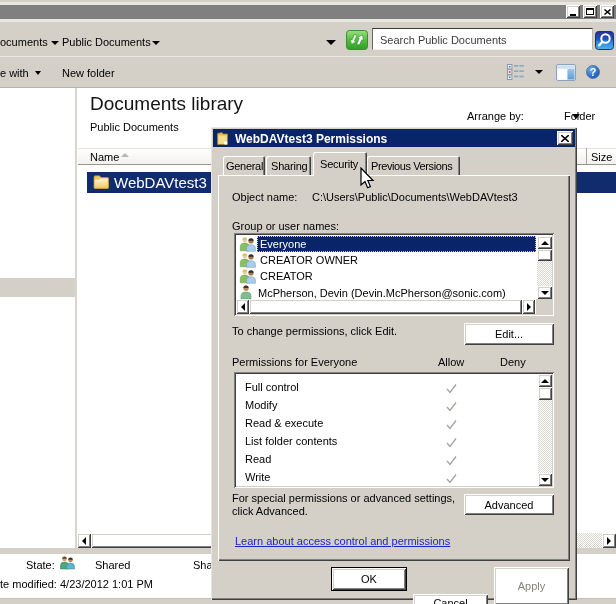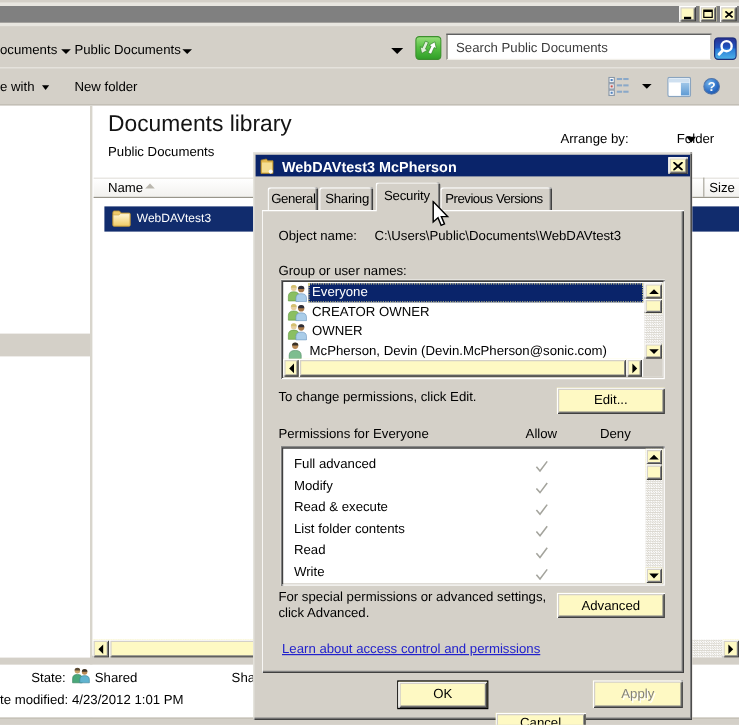--- a/index.html
+++ b/index.html
@@ -180,7 +180,7 @@
   <path d="M2.3 4.5 L10.8 4.5 L10.8 12.8 L2.3 12.8 Z" fill="#f4dd92"></path>
   <circle cx="9.6" cy="12" r="1.7" fill="#ffffff" opacity="0.95"></circle>
 </svg>
-<div class="abs" style="left:235px;top:132px;font-size:12px;font-weight:bold;color:#fff;white-space:nowrap;">WebDAVtest3 McPherson</div>
+<div class="abs" style="left:235px;top:132px;font-size:12px;font-weight:bold;color:#fff;white-space:nowrap;">WebDAVtest3 Permissions</div>
 <div class="abs raised btnglyph" style="left:557px;top:131px;width:16px;height:14px;">
     <svg width="8" height="7" viewBox="0 0 8 7">
       <path d="M0 0 L8 7 M8 0 L0 7" stroke="#000" stroke-width="1.6"></path>

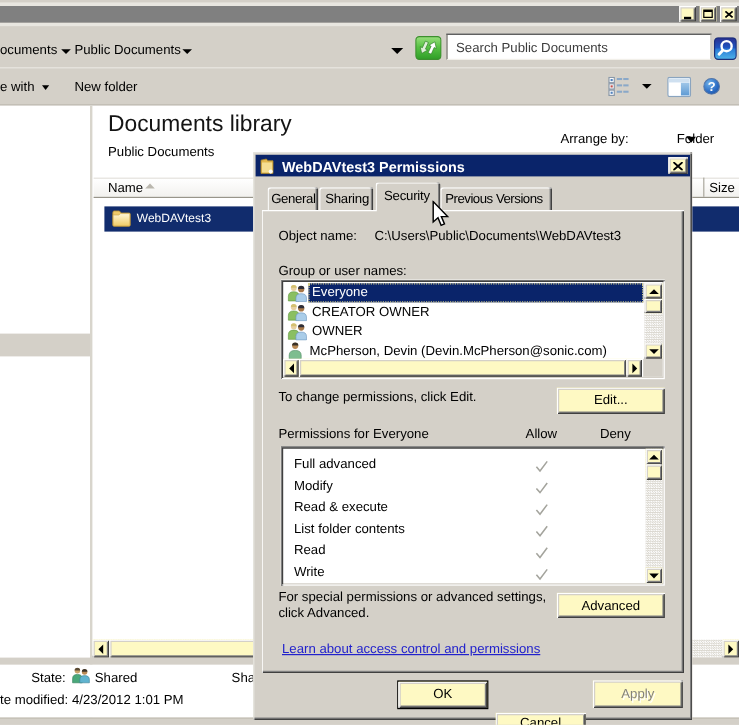--- a/index.html
+++ b/index.html
@@ -6,7 +6,7 @@
   body{width:616px;height:604px;overflow:hidden;font-family:"Liberation Sans",sans-serif;background:#d4d0c8;position:relative;}
   .abs{position:absolute;}
   .t11{font-size:11px;color:#000;line-height:12px;white-space:nowrap;}
-  .t12{font-size:10px;color:#000;line-height:13px;white-space:nowrap;}
+  .t12{font-size:15px;color:#000;line-height:13px;white-space:nowrap;}
   
   .raised{background:#fef9c3;box-shadow:inset 1px 1px 0 #ffffff, inset -1px -1px 0 #404040, inset 2px 2px 0 #d4d0c8, inset -2px -2px 0 #808080;}
   .sunken{background:#fff;box-shadow:inset 1px 1px 0 #808080, inset -1px -1px 0 #ffffff, inset 2px 2px 0 #404040, inset -2px -2px 0 #d4d0c8;}

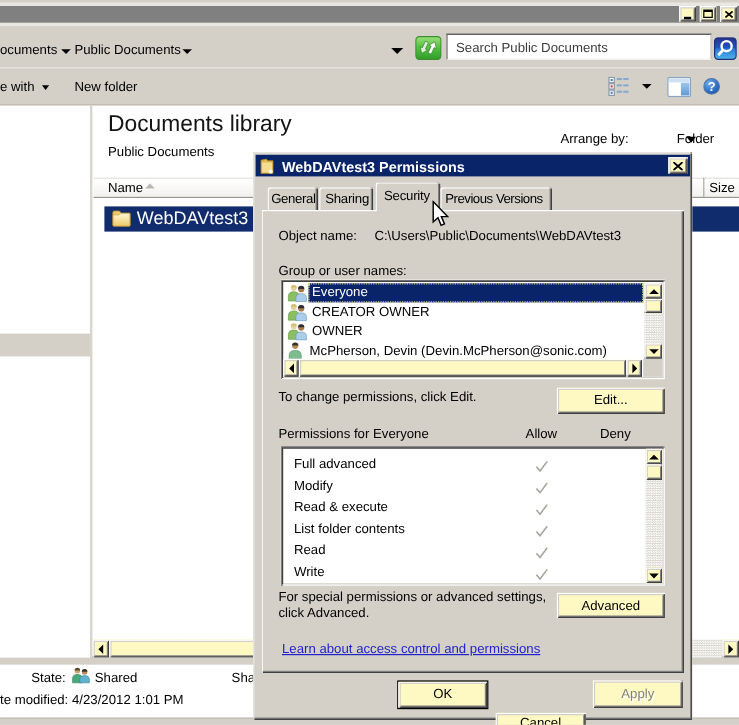--- a/index.html
+++ b/index.html
@@ -208,7 +208,7 @@
 <div class="abs" style="left:257px;top:236px;width:279px;height:16px;background:#0a246a;outline:1px dotted #cfc98a;outline-offset:-1px;"></div>
 <div class="abs t11" style="left:260px;top:238px;color:#fff;text-align:center;">Everyone</div>
 <div class="abs t11" style="left:260px;top:254px;">CREATOR OWNER</div>
-<div class="abs t11" style="left:260px;top:270px;">OWNER</div>
+<div class="abs t11" style="left:260px;top:270px;">CREATOR</div>
 <div class="abs t11" style="left:258px;top:287px;">McPherson, Devin (Devin.McPherson@sonic.com)</div>
 
 <svg class="abs" style="left:239px;top:236px;" width="18" height="16" viewBox="0 0 18 16">

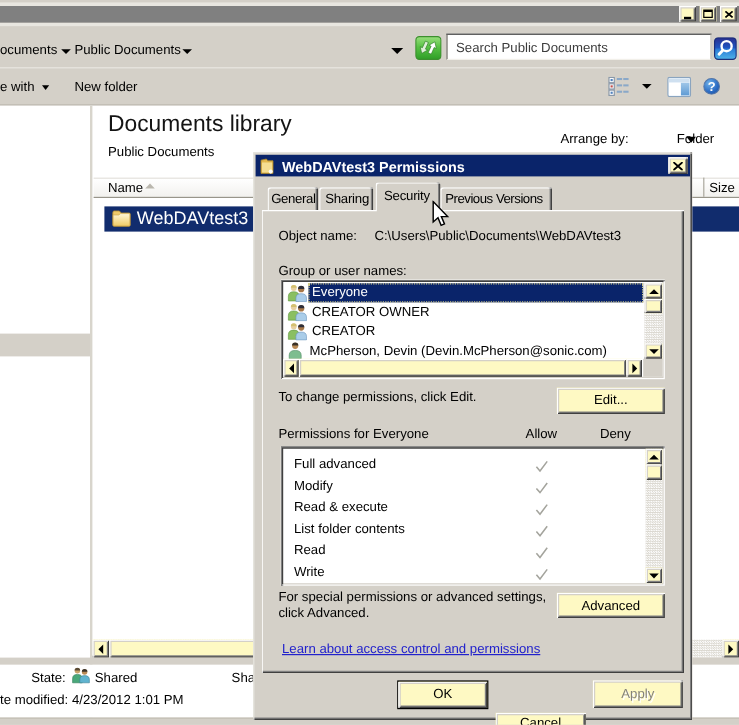--- a/index.html
+++ b/index.html
@@ -8,7 +8,7 @@
   .t11{font-size:11px;color:#000;line-height:12px;white-space:nowrap;}
   .t12{font-size:15px;color:#000;line-height:13px;white-space:nowrap;}
   
-  .raised{background:#fef9c3;box-shadow:inset 1px 1px 0 #ffffff, inset -1px -1px 0 #404040, inset 2px 2px 0 #d4d0c8, inset -2px -2px 0 #808080;}
+  .raised{background:#ffffff;box-shadow:inset 1px 1px 0 #ffffff, inset -1px -1px 0 #404040, inset 2px 2px 0 #d4d0c8, inset -2px -2px 0 #808080;}
   .sunken{background:#fff;box-shadow:inset 1px 1px 0 #808080, inset -1px -1px 0 #ffffff, inset 2px 2px 0 #404040, inset -2px -2px 0 #d4d0c8;}
   .btnglyph{display:flex;align-items:center;justify-content:center;}
   .dither{background:repeating-conic-gradient(#ffffff 0% 25%, #d9d6ce 0% 50%); background-size:2px 2px;}

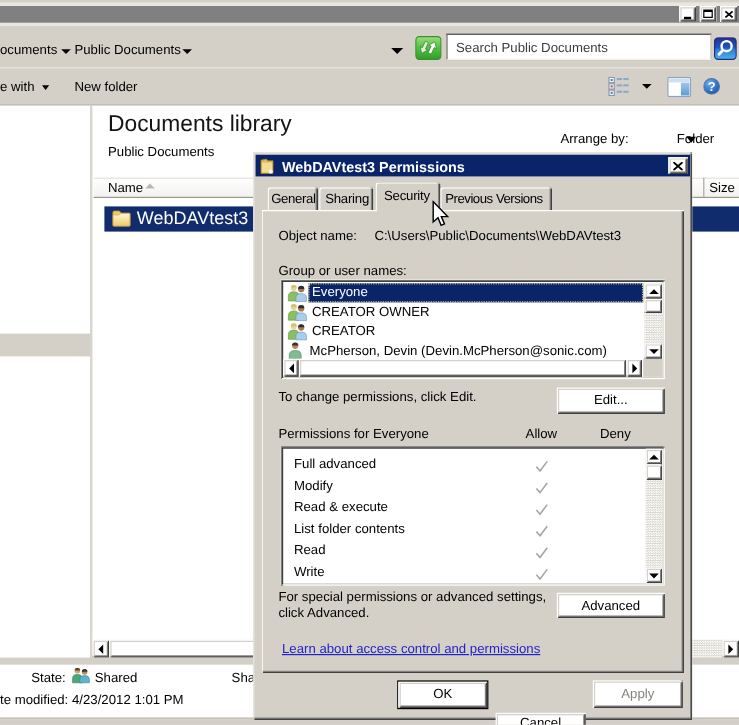--- a/index.html
+++ b/index.html
@@ -267,7 +267,7 @@
 <div class="abs t11" style="left:500px;top:356px;">Deny</div>
 
 <div class="abs sunken" style="left:234px;top:372px;width:320px;height:116px;"></div>
-<div class="abs t11" style="left:245px;top:381px;">Full advanced</div>
+<div class="abs t11" style="left:245px;top:381px;">Full control</div>
 <div class="abs t11" style="left:245px;top:399px;">Modify</div>
 <div class="abs t11" style="left:245px;top:417px;">Read &amp; execute</div>
 <div class="abs t11" style="left:245px;top:435px;">List folder contents</div>

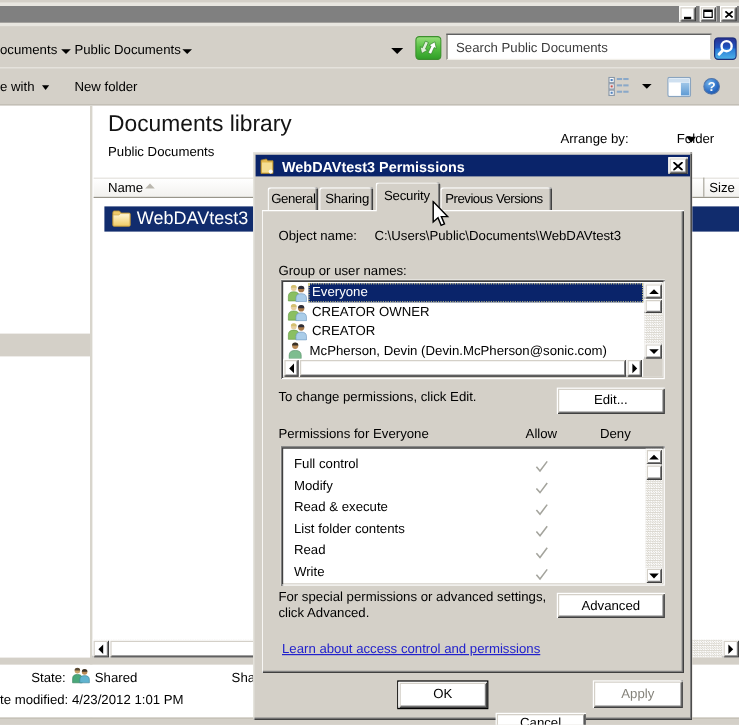--- a/index.html
+++ b/index.html
@@ -166,7 +166,7 @@
   <path d="M9.2 3.8 A2.3 2.3 0 0 1 13.8 3.8 Z" fill="#3a3228"></path>
   <path d="M7.5 13 L7.5 10.5 Q7.5 7 11.5 7 Q15.5 7 15.5 10.5 L15.5 13 Z" fill="#5fb3cf" stroke="#3a7f96" stroke-width="0.5"></path>
 </svg>
-<div class="abs t11" style="left:79px;top:559px;">Shared</div>
+<div class="abs t11" style="left:95px;top:559px;">Shared</div>
 <div class="abs t11" style="left:193px;top:559px;">Sha</div>
 <div class="abs t11" style="left:0;top:578px;">te modified:</div>
 <div class="abs t11" style="left:60px;top:578px;">4/23/2012 1:01 PM</div>

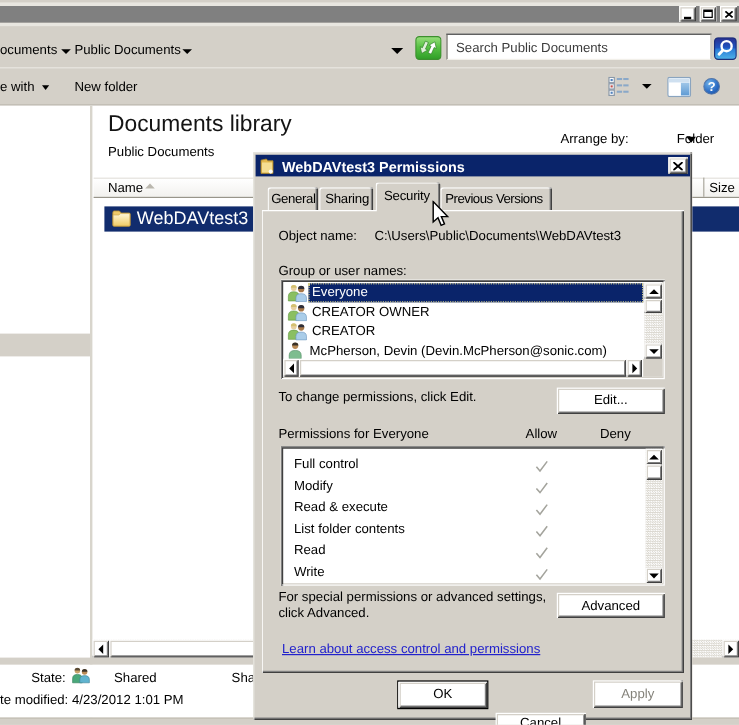--- a/index.html
+++ b/index.html
@@ -302,7 +302,7 @@
 <div class="abs" style="left:331px;top:567px;width:76px;height:24px;background:#000;"></div>
 <div class="abs raised btnglyph t11" style="left:332px;top:568px;width:74px;height:22px;">OK</div>
 <div class="abs raised btnglyph t11" style="left:413px;top:594px;width:75px;height:17px;">Cancel</div>
-<div class="abs raised btnglyph t11" style="left:494px;top:567px;width:75px;height:23px;color:#84827a;text-shadow:1px 1px 0 #fff;">Apply</div>
+<div class="abs raised btnglyph t11" style="left:494px;top:567px;width:75px;height:38px;color:#84827a;text-shadow:1px 1px 0 #fff;">Apply</div>
 
 <svg class="abs" style="left:360px;top:167px;" width="15" height="24" viewBox="0 0 15 24">
   <path d="M1 1 L1 18 L5 14.5 L7.6 20.8 L10.4 19.6 L7.8 13.5 L13 13.5 Z" fill="#fff" stroke="#000" stroke-width="1.2"></path>

